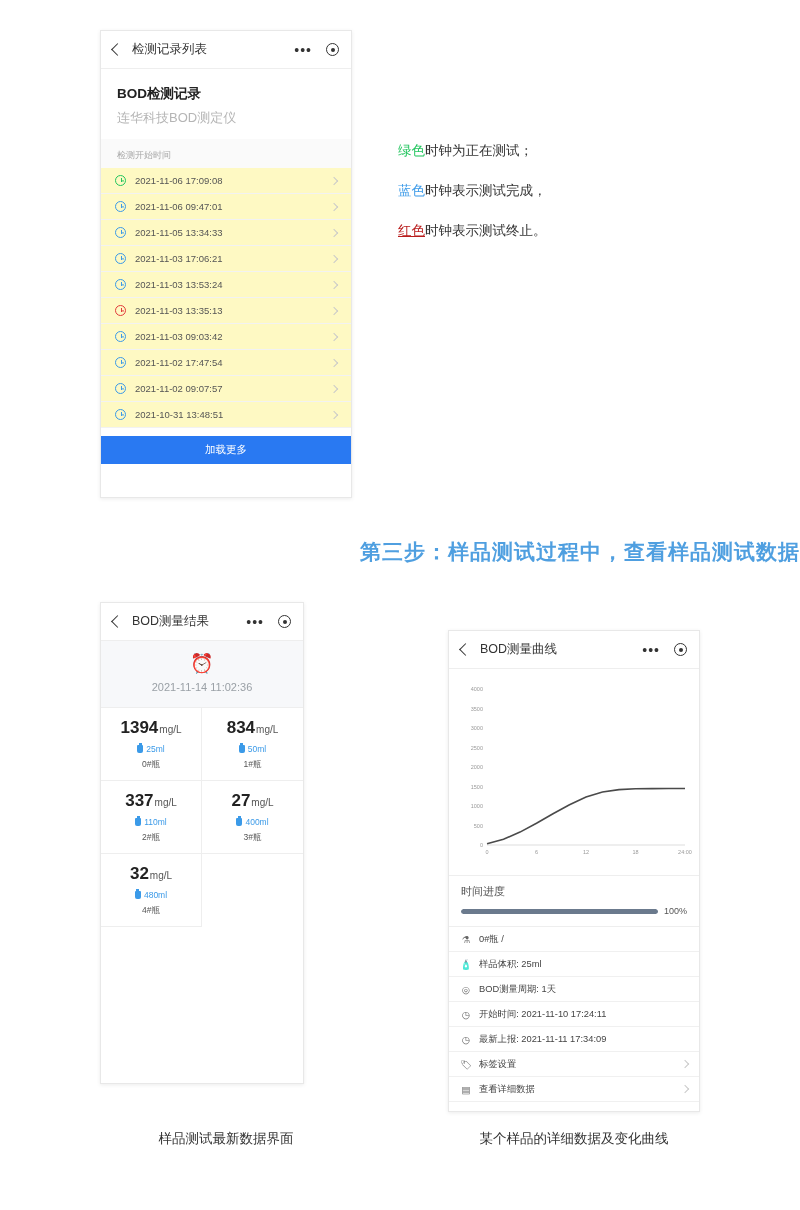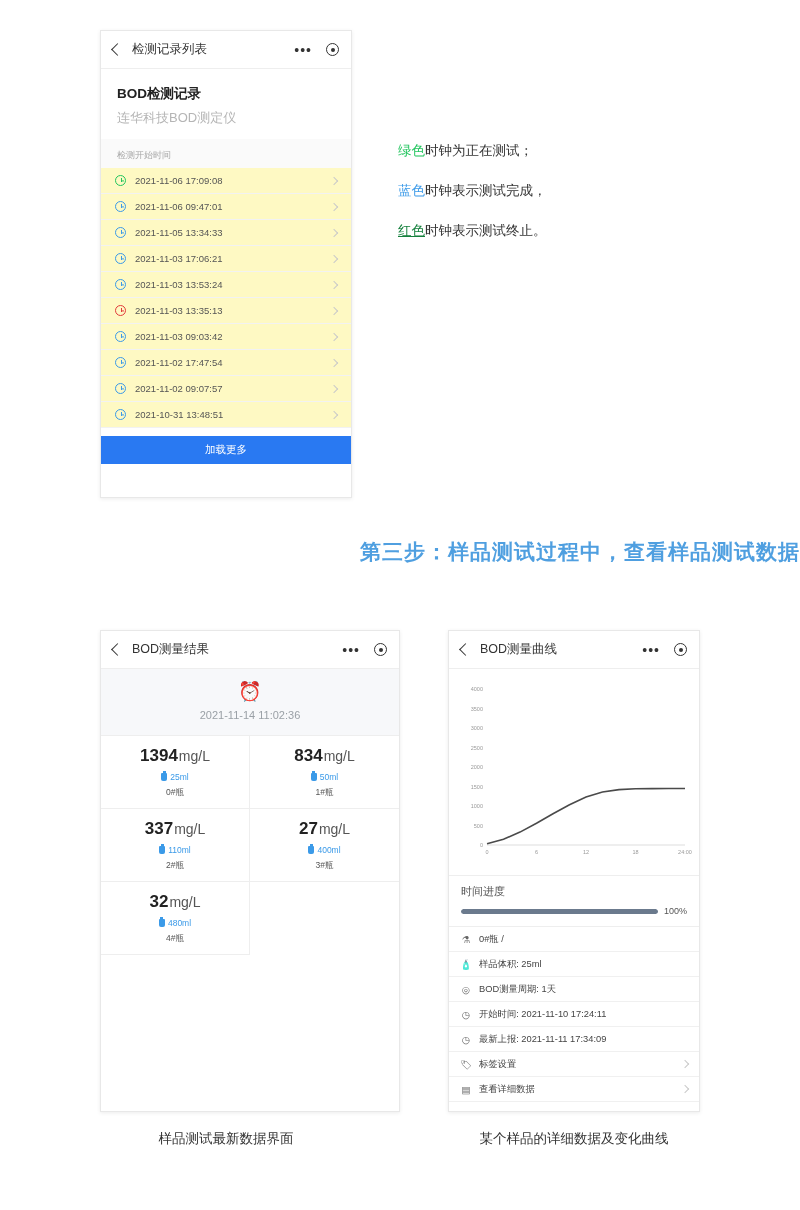--- a/index.html
+++ b/index.html
@@ -123,7 +123,7 @@
   .legend-line { font-size: 13.5px; color:#333; margin-bottom: 22px; }
   .lg-green { color:#22c55e; }
   .lg-blue  { color:#3b9ae8; }
-  .lg-red   { color:#15803d;text-decoration:underline; }
+  .lg-red   { color:#b91c1c;text-decoration:underline; }
 
   
   #step-heading {

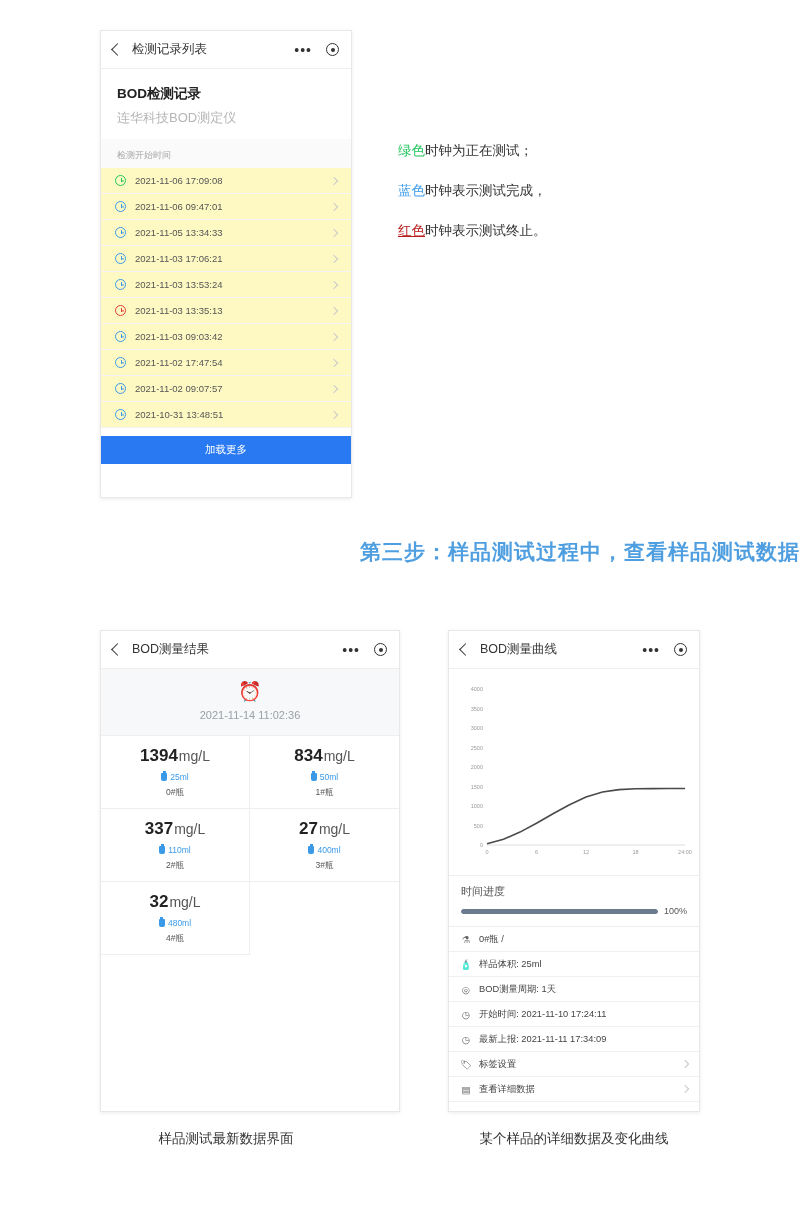--- a/index.html
+++ b/index.html
@@ -135,7 +135,7 @@
   }
 
   
-  #panel-result { left: 100px; top: 630px; width: 300px; height: 482px; }
+  #panel-result { left: 100px; top: 602px; width: 204px; height: 482px; }
   .res-top {
     background:#f7f8fa;
     text-align:center;

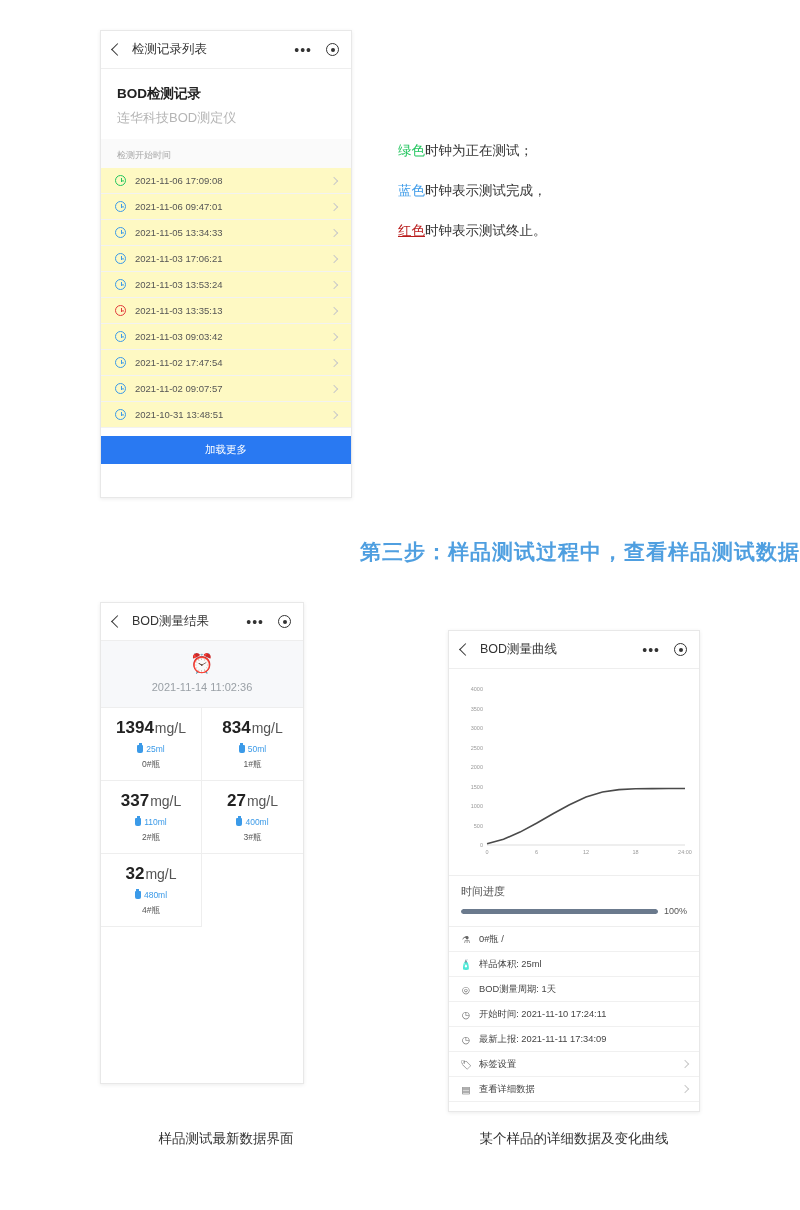--- a/index.html
+++ b/index.html
@@ -157,7 +157,7 @@
   }
   .cell:nth-child(2n) { border-right: none; }
   .cell-val { font-size: 17px; font-weight: 700; color:#222; }
-  .cell-val .unit { font-size: 14px; font-weight: 400; color:#555; margin-left:1px;}
+  .cell-val .unit { font-size: 10px; font-weight: 400; color:#555; margin-left:1px;}
   .cell-val.na { color:#e23b3b; font-weight:700; }
   .cell-vol {
     font-size: 8.5px; color:#3b9ae8;

